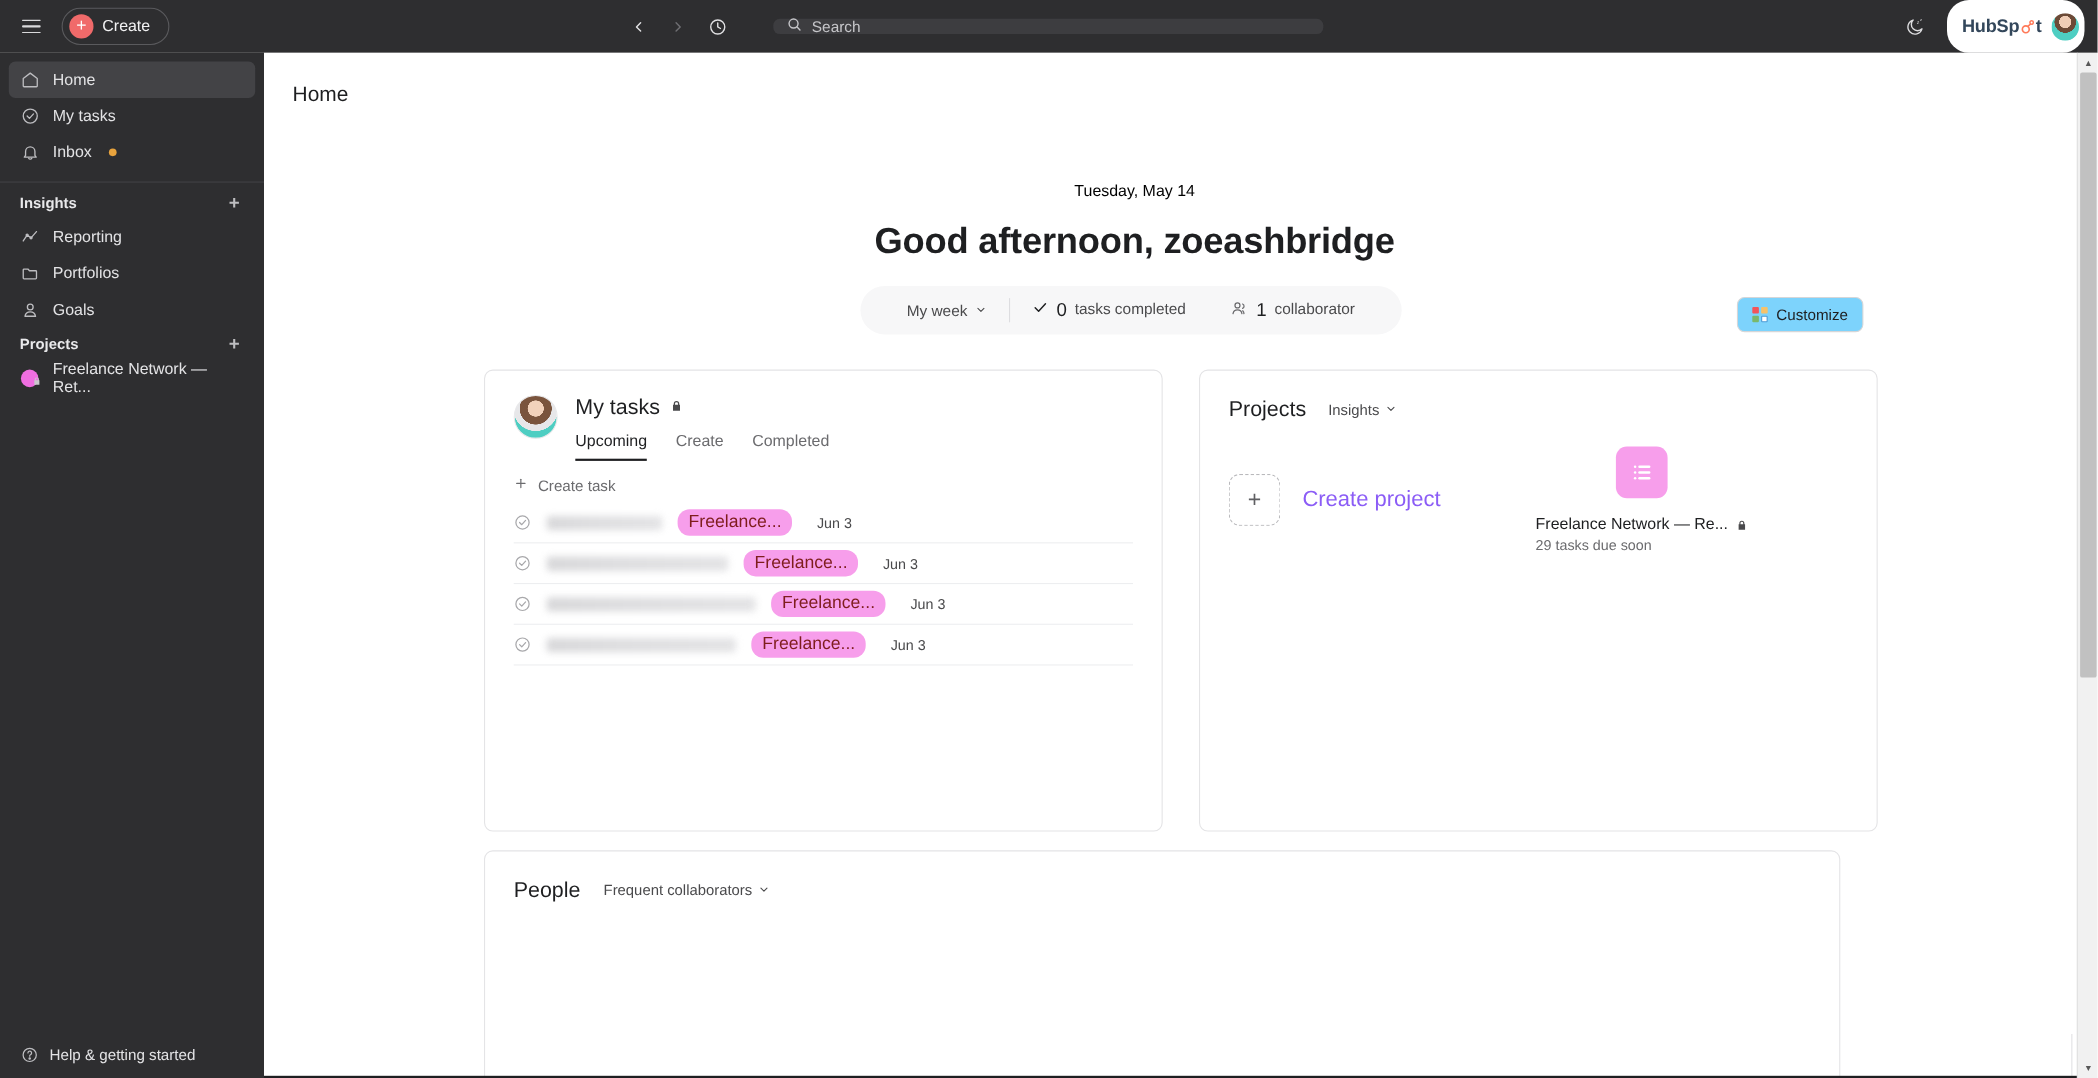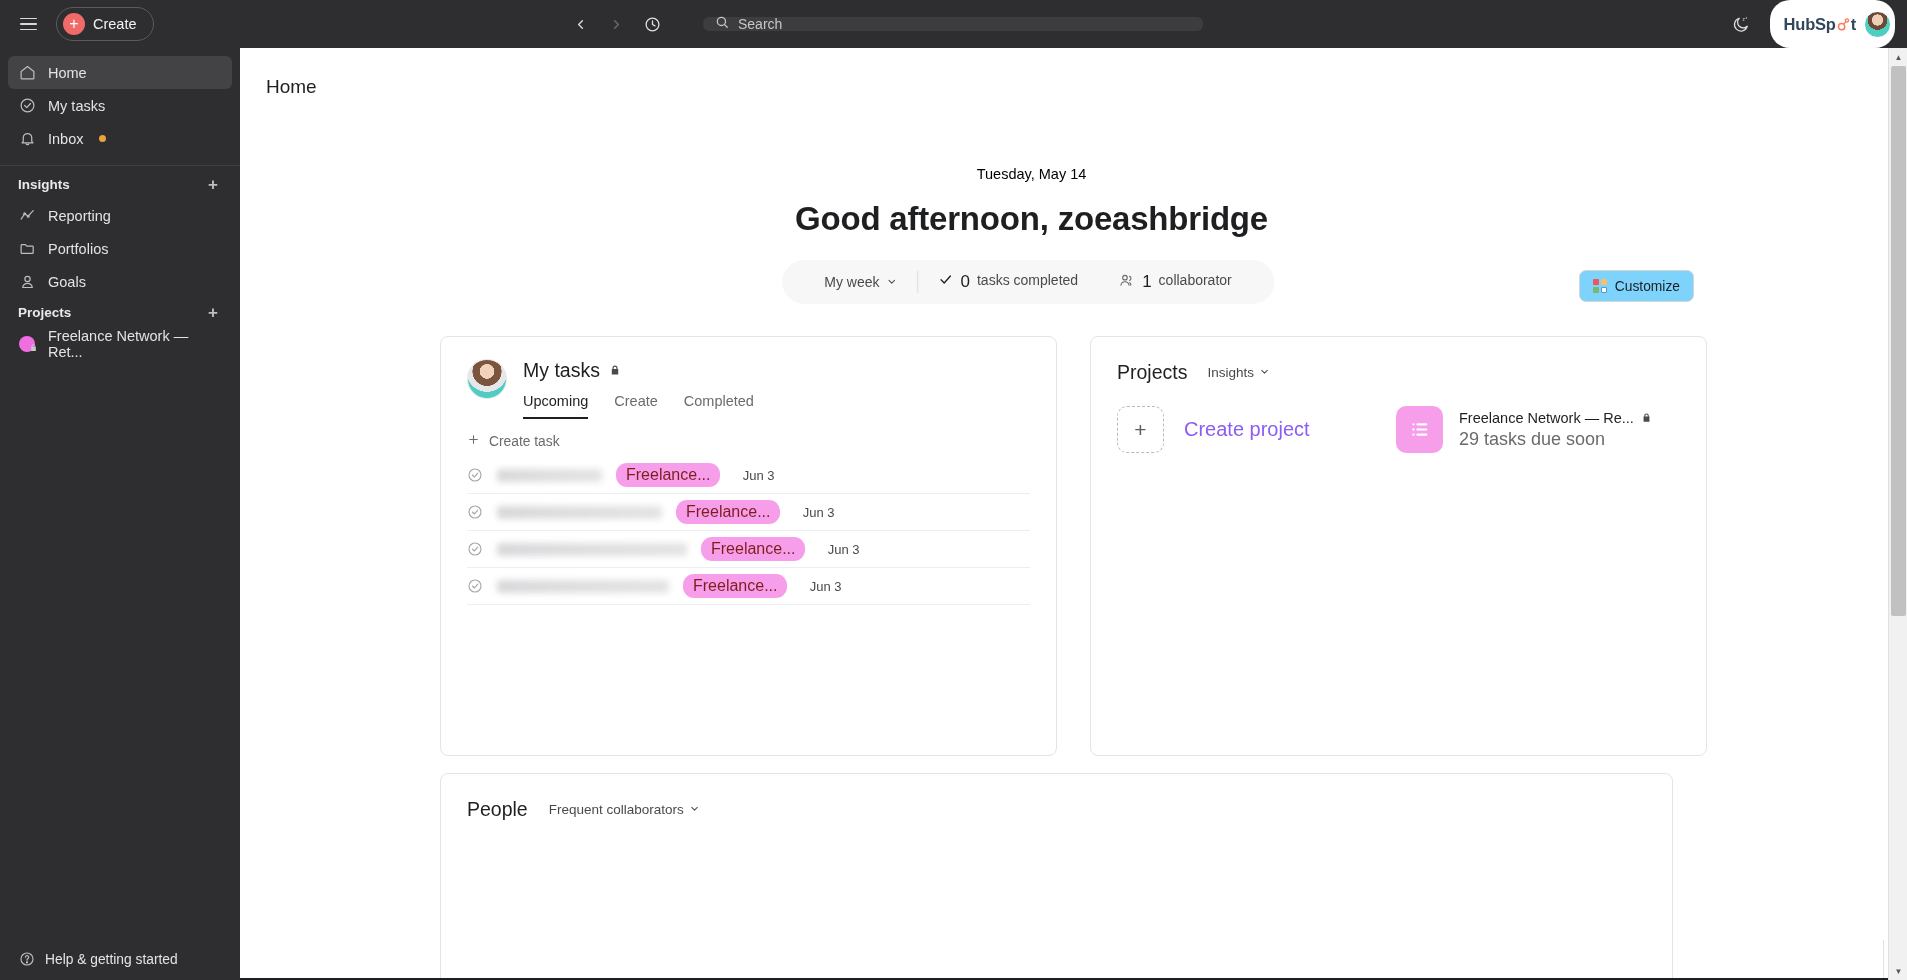--- a/index.html
+++ b/index.html
@@ -187,7 +187,7 @@
     display: flex; align-items: center; justify-content: center; color: #5f5f62; font-size: 21px;
   }
   .pj-create-label { font-size: 20px; color: #8b5cf6; }
-  .pj-item { display: flex; align-items: center; gap: 16px; cursor: pointer; }
+  .pj-item { display: flex; align-items: center; gap: 16px; cursor: pointer; flex-direction: column; }
   .pj-icon {
     width: 47px; height: 47px; border-radius: 10px; background: #f79eeb;
     display: flex; align-items: center; justify-content: center; flex: 0 0 47px;

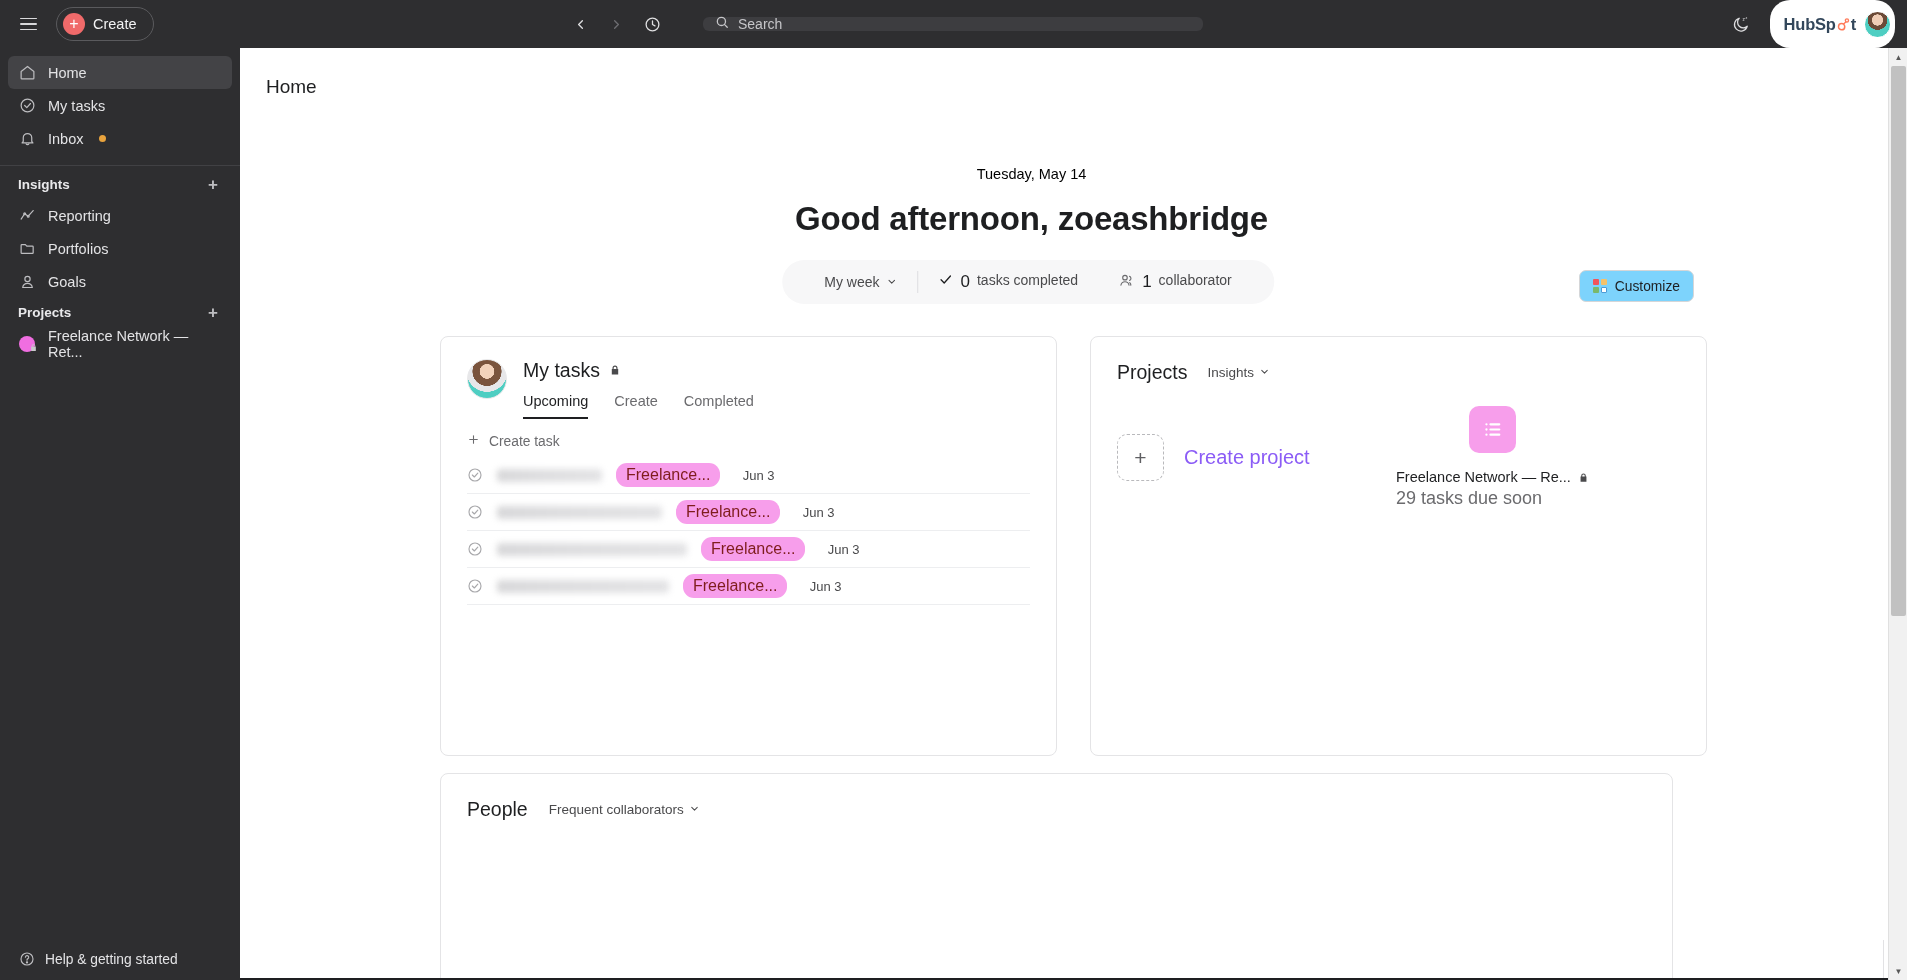--- a/index.html
+++ b/index.html
@@ -194,7 +194,7 @@
   }
   .pj-name-row { display: flex; align-items: center; gap: 7px; }
   .pj-name { font-size: 14.5px; color: #1e1f21; }
-  .pj-sub { font-size: 18px; color: #6b6b6e; margin-top: 3px; }
+  .pj-sub { font-size: 13px; color: #6b6b6e; margin-top: 3px; }
 
   .pe-head { display: flex; align-items: center; gap: 14px; padding: 24px 26px 0 26px; }
   .pe-title { font-size: 19.5px; color: #1e1f21; font-weight: 500; }

